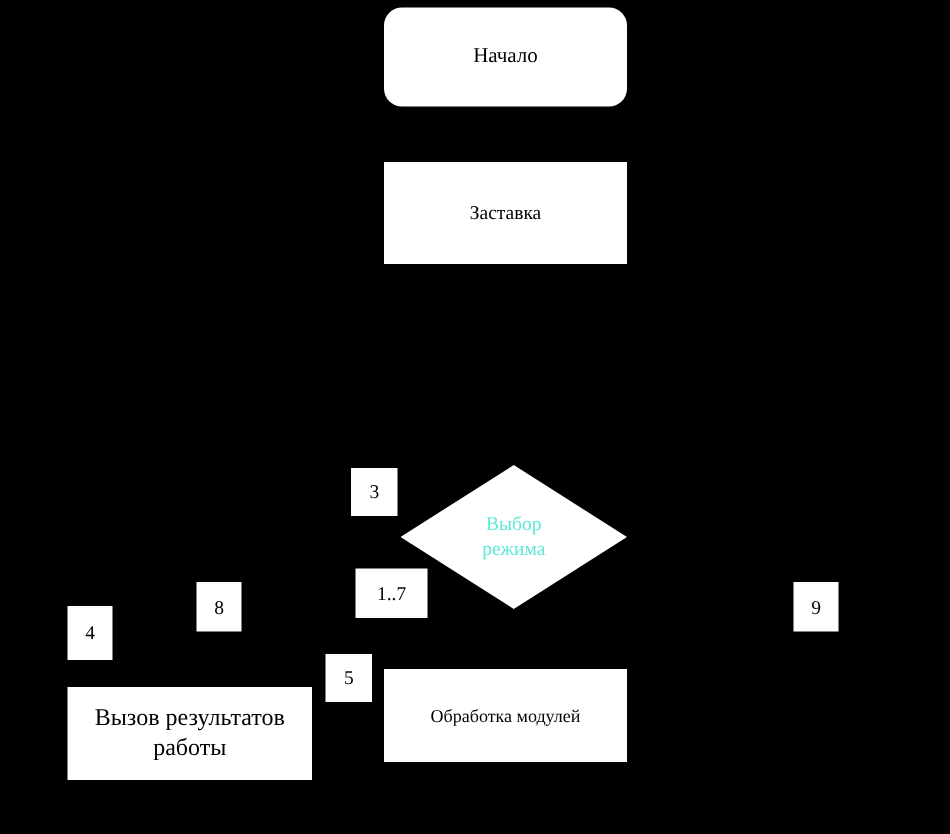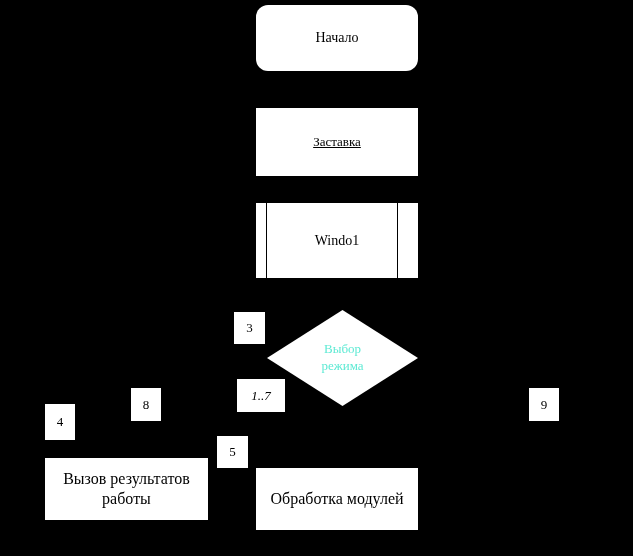--- a/index.html
+++ b/index.html
@@ -88,7 +88,7 @@
     <span>Начало</span>
   </div>
 
-  <div class="node node-process" style="left:256px; top:108px; width:162px; height:68px; font-size:13px;text-decoration:underline;">
+  <div class="node node-process" style="left:256px; top:108px; width:162px; height:68px; font-size:13px;">
     <span>Заставка</span>
   </div>
 

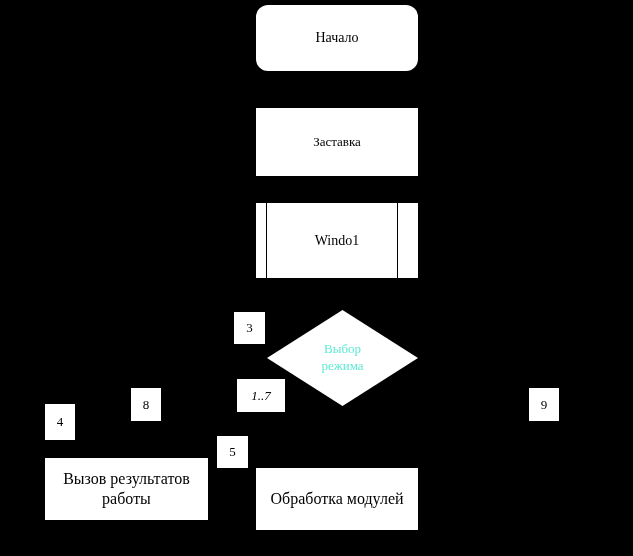--- a/index.html
+++ b/index.html
@@ -92,11 +92,6 @@
     <span>Заставка</span>
   </div>
 
-  <div class="node node-subroutine" style="left:256px; top:203px; width:162px; height:75px; font-size:14px;">
-    <span class="subline subline-left"></span>
-    <span class="subline subline-right"></span>
-    <span>Windo1</span>
-  </div>
 
   <div class="diamond-wrap" style="left:267px; top:310px; width:151px; height:96px;">
     <svg class="diamond-shape" viewBox="0 0 151 96" preserveAspectRatio="none">

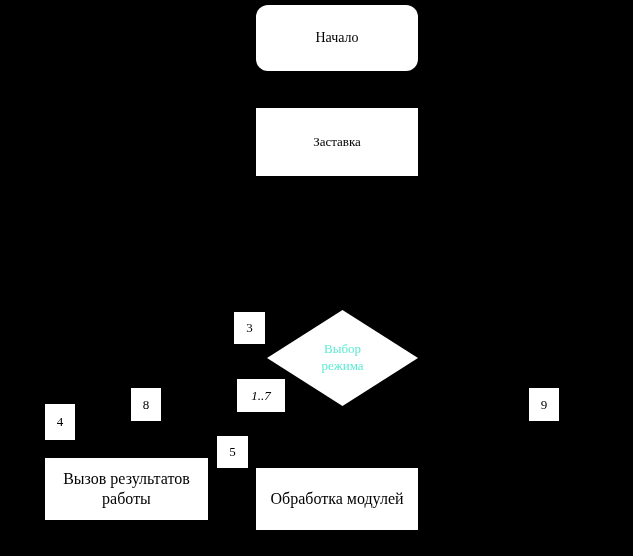--- a/index.html
+++ b/index.html
@@ -117,7 +117,7 @@
     <span>3</span>
   </div>
 
-  <div class="tag" style="left:237px; top:379px; width:48px; height:33px; font-size:13px;font-style:italic;">
+  <div class="tag" style="left:237px; top:379px; width:48px; height:33px; font-size:13px;">
     <span>1..7</span>
   </div>
 

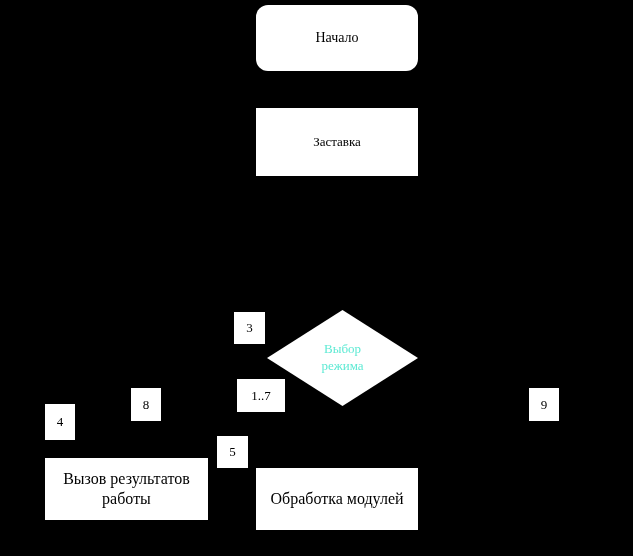--- a/index.html
+++ b/index.html
@@ -108,7 +108,7 @@
 работы</span>
   </div>
 
-  <div class="node node-process" style="left:256px; top:468px; width:162px; height:62px; font-size:16px;">
+  <div class="node node-process" style="left:256px; top:446px; width:162px; height:62px; font-size:12px;">
     <span>Обработка модулей</span>
   </div>
 

